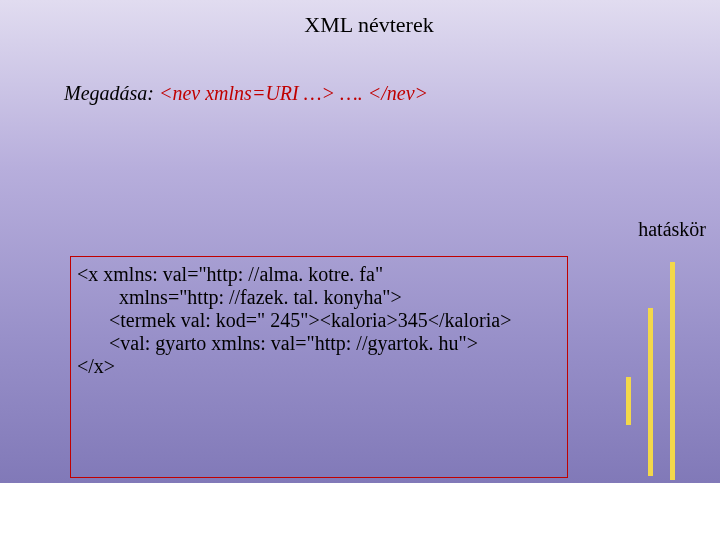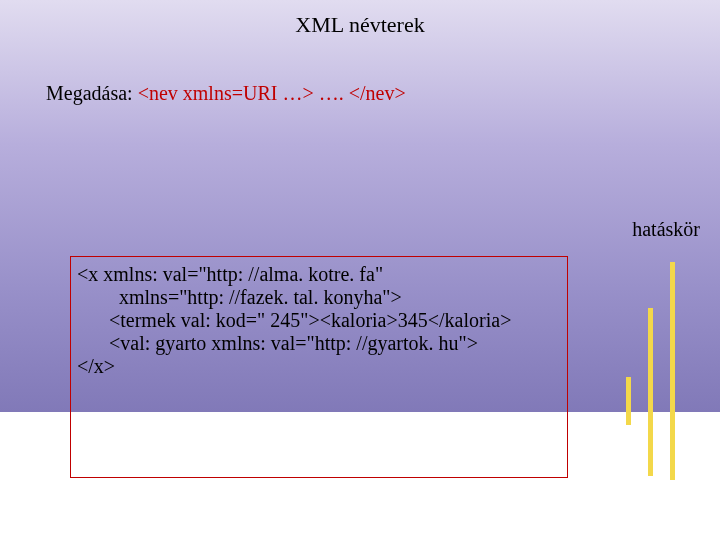--- a/index.html
+++ b/index.html
@@ -12,10 +12,11 @@
   }
   .slide {
     width: 720px;
-    height: 412px;
+    height: 483px;
     background: linear-gradient(to bottom, #e1dcf0 0%, #b7aedc 35%, #9890c9 70%, #8179b8 100%);
     position: relative;
     box-sizing: border-box;
+    padding-left: 18px;
   }
   .title {
     text-align: center;

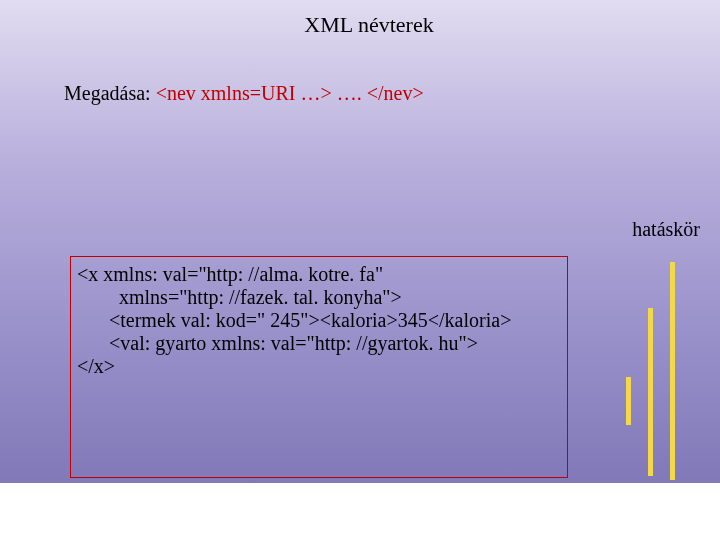--- a/index.html
+++ b/index.html
@@ -37,6 +37,7 @@
     color: #000;
     margin-left: 46px;
     margin-top: 36px;
+    font-style: italic;
   }
   .red { color: #c00000; }
   .scope {

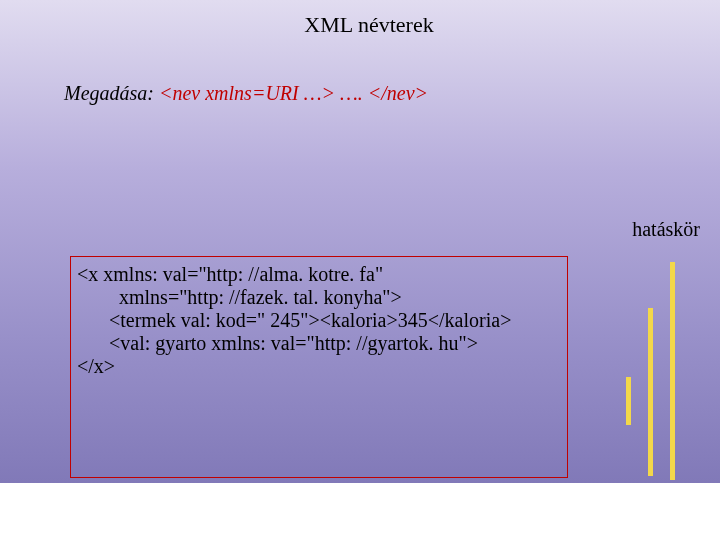--- a/index.html
+++ b/index.html
@@ -42,7 +42,7 @@
   .red { color: #c00000; }
   .scope {
     position: absolute;
-    right: 20px;
+    right: 14px;
     top: 218px;
     font-size: 20px;
     color: #000;

